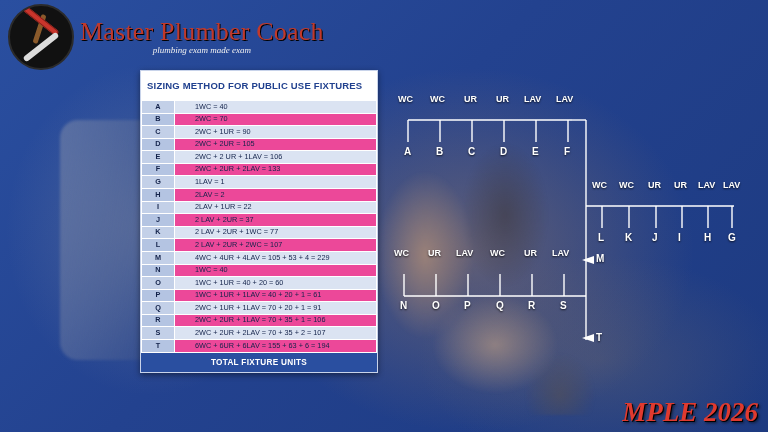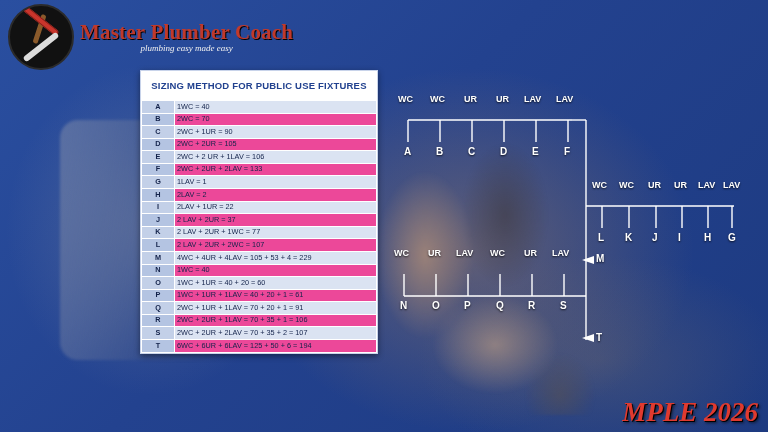--- a/index.html
+++ b/index.html
@@ -111,8 +111,8 @@
   .logo-text { line-height: 1.05; }
   .logo-title {
     font-family: "Liberation Serif", serif;
-    font-weight: bold;
-    font-size: 21px;
+    font-weight: normal;
+    font-size: 26px;
     color: #c0392b;
     text-shadow: 1px 1px 0 #000;
     letter-spacing: .2px;

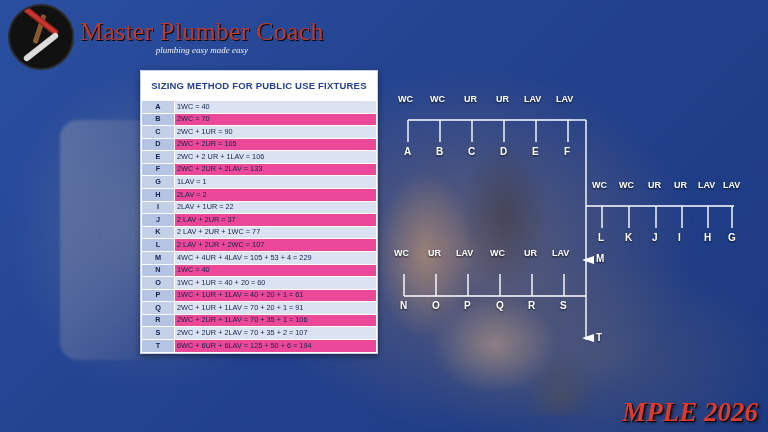--- a/index.html
+++ b/index.html
@@ -246,7 +246,7 @@
     </div>
     <div class="logo-text">
       <div class="logo-title">Master Plumber Coach</div>
-      <div class="logo-sub">plumbing easy made easy</div>
+      <div class="logo-sub">plumbing exam made exam</div>
     </div>
   </div>
 

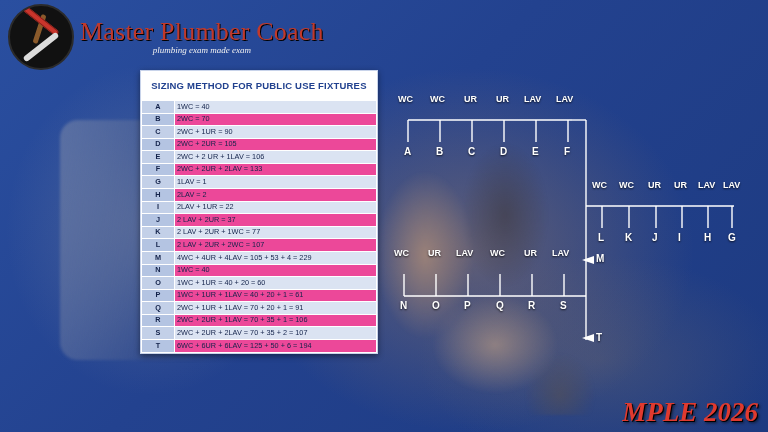--- a/index.html
+++ b/index.html
@@ -150,7 +150,6 @@
     color: #21418f;
     font-weight: bold;
     font-size: 9.5px;
-    text-align: center;
     padding: 9px 6px 9px 6px;
     letter-spacing: .2px;
   }

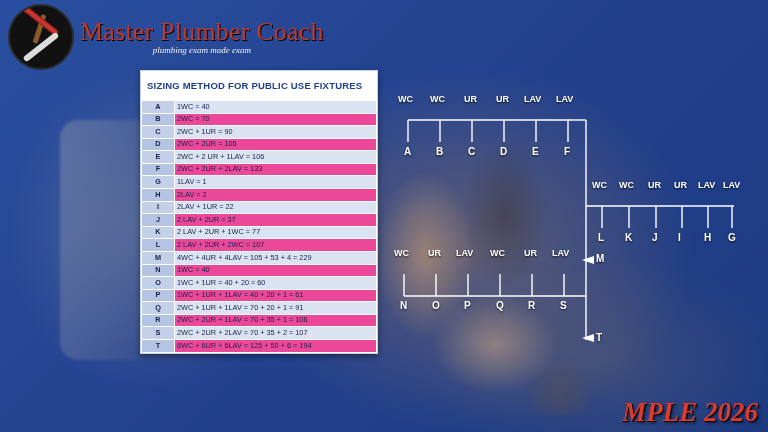--- a/index.html
+++ b/index.html
@@ -173,7 +173,7 @@
   }
   table.fu td.val {
     background: #dbe3f2;
-    padding-left: 2px;
+    padding-left: 20px;
   }
   table.fu tr.alt td.key { background: #b4c4e2; }
   table.fu tr.alt td.val { background: #ec4899; }

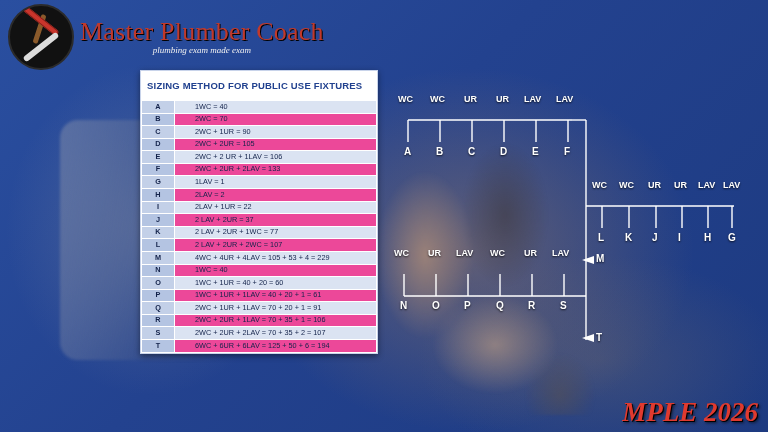--- a/index.html
+++ b/index.html
@@ -331,7 +331,7 @@
           </tr>
           <tr class="alt">
             <td class="key">T</td>
-            <td class="val">6WC + 6UR + 6LAV = 125 + 50 + 6 = 194</td>
+            <td class="val">6WC + 6UR + 6LAV = 155 + 63 + 6 = 194</td>
           </tr>
         </tbody>
     </table>

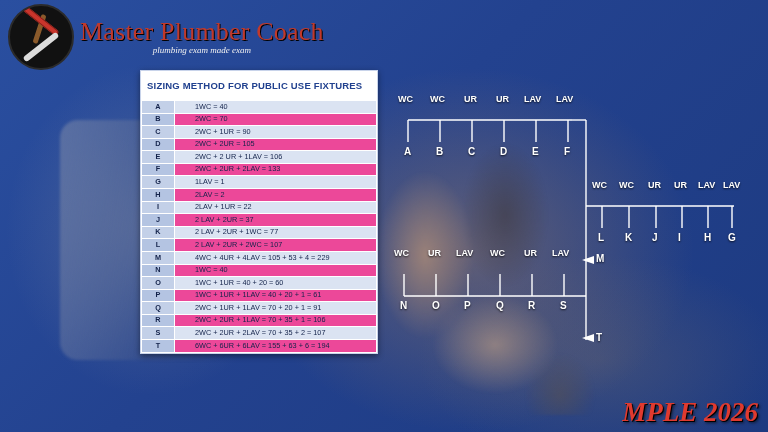--- a/index.html
+++ b/index.html
@@ -335,6 +335,7 @@
           </tr>
         </tbody>
     </table>
+    <div class="table-total">TOTAL FIXTURE UNITS</div>
   </div>
 
   <div class="diagram">

